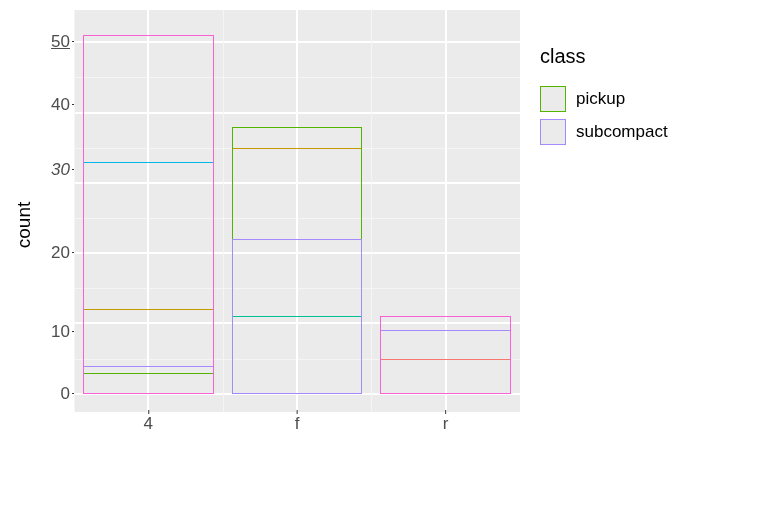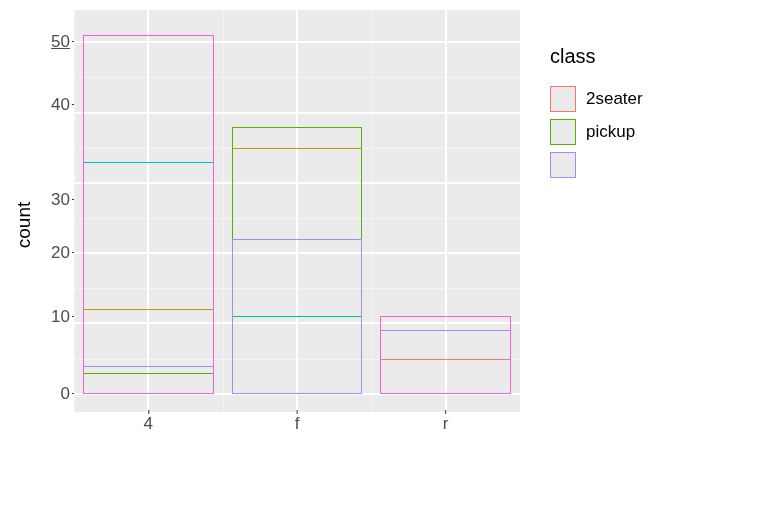--- a/index.html
+++ b/index.html
@@ -24,7 +24,7 @@
     width: 510px;
   }
   .legend-col {
-    padding-left: 30px;
+    padding-left: 20px;
     padding-top: 35px;
   }
   .plotshell {

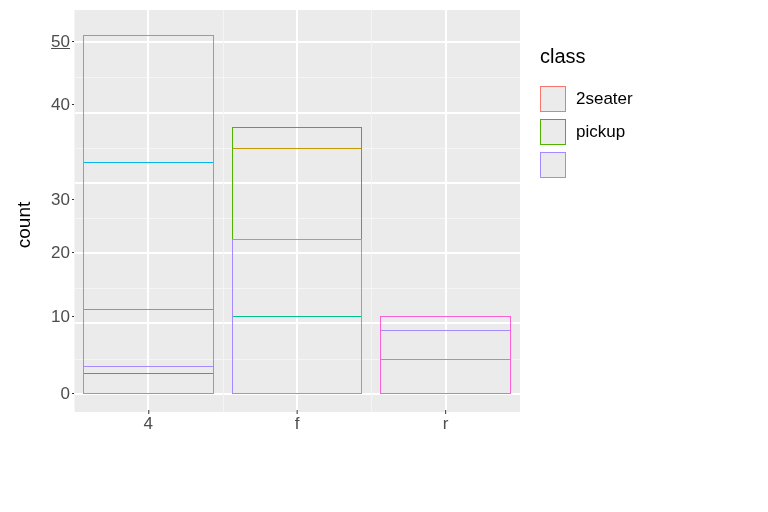--- a/index.html
+++ b/index.html
@@ -211,10 +211,6 @@
     <div class="legend-title">class</div>
     <div id="legend-items">
         <div class="legend-item">
-          <div class="legend-key" style="border-color: rgb(248, 118, 109);"></div>
-          <div class="legend-label">2seater</div>
-        </div>
-        <div class="legend-item">
           <div class="legend-key" style="border-color: rgb(83, 180, 0);"></div>
           <div class="legend-label">pickup</div>
         </div>

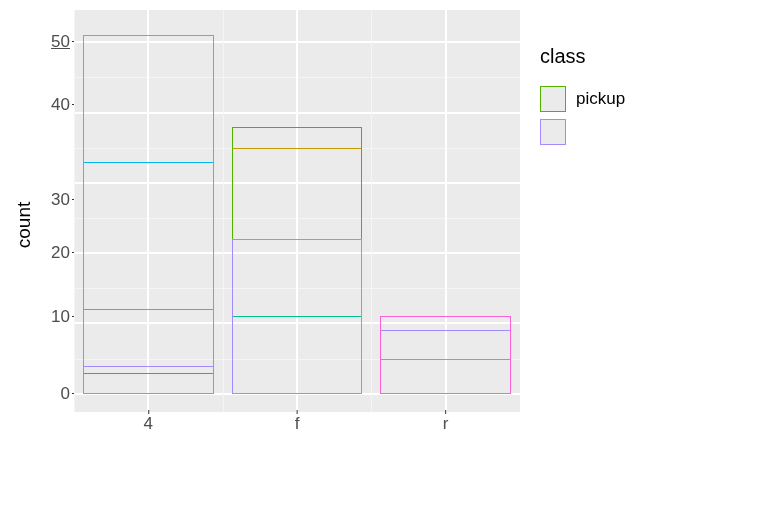--- a/index.html
+++ b/index.html
@@ -216,6 +216,7 @@
         </div>
         <div class="legend-item">
           <div class="legend-key" style="border-color: rgb(165, 138, 255);"></div>
+          <div class="legend-label">subcompact</div>
         </div>
       </div>
   </div>

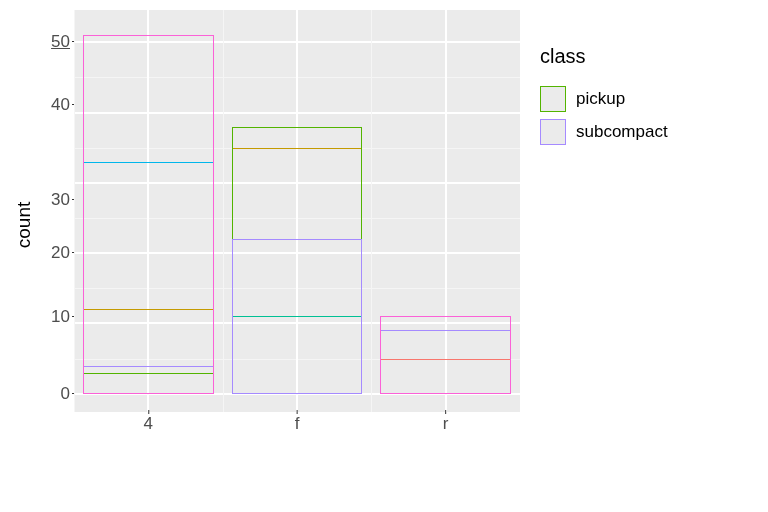--- a/index.html
+++ b/index.html
@@ -163,7 +163,7 @@
           <div class="ytick" style="bottom: 18.2727px;">0<div class="tickmark"></div></div>
           <div class="ytick" style="bottom: 95px;">10<div class="tickmark"></div></div>
           <div class="ytick" style="bottom: 158.832px;">20<div class="tickmark"></div></div>
-          <div class="ytick" style="bottom: 212px;">30<div class="tickmark"></div></div>
+          <div class="ytick" style="bottom: 242px; font-style: italic;">30<div class="tickmark"></div></div>
           <div class="ytick" style="bottom: 307px;">40<div class="tickmark"></div></div>
           <div class="ytick" style="bottom: 369.671px; text-decoration: underline;">50<div class="tickmark"></div></div>
         </div>

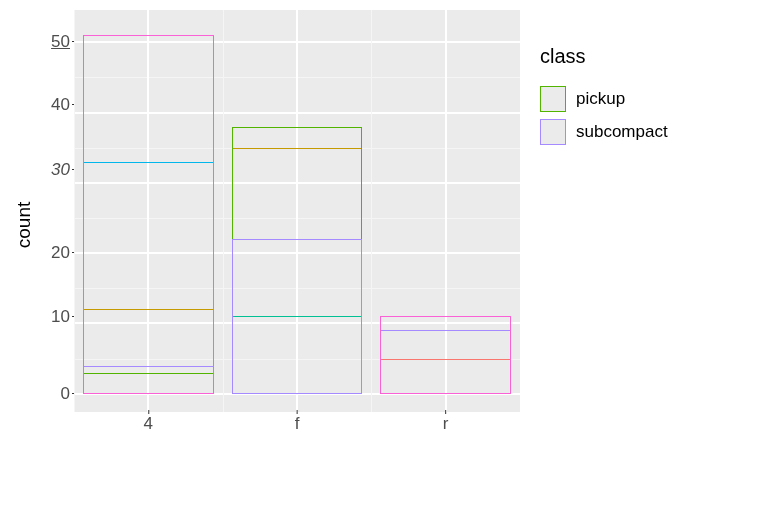--- a/index.html
+++ b/index.html
@@ -161,7 +161,7 @@
       </div>
       <div class="yaxis" id="yaxis" style="height: 402px;">
           <div class="ytick" style="bottom: 18.2727px;">0<div class="tickmark"></div></div>
-          <div class="ytick" style="bottom: 95px;">10<div class="tickmark"></div></div>
+          <div class="ytick" style="bottom: 80px;">10<div class="tickmark"></div></div>
           <div class="ytick" style="bottom: 158.832px;">20<div class="tickmark"></div></div>
           <div class="ytick" style="bottom: 242px; font-style: italic;">30<div class="tickmark"></div></div>
           <div class="ytick" style="bottom: 307px;">40<div class="tickmark"></div></div>

